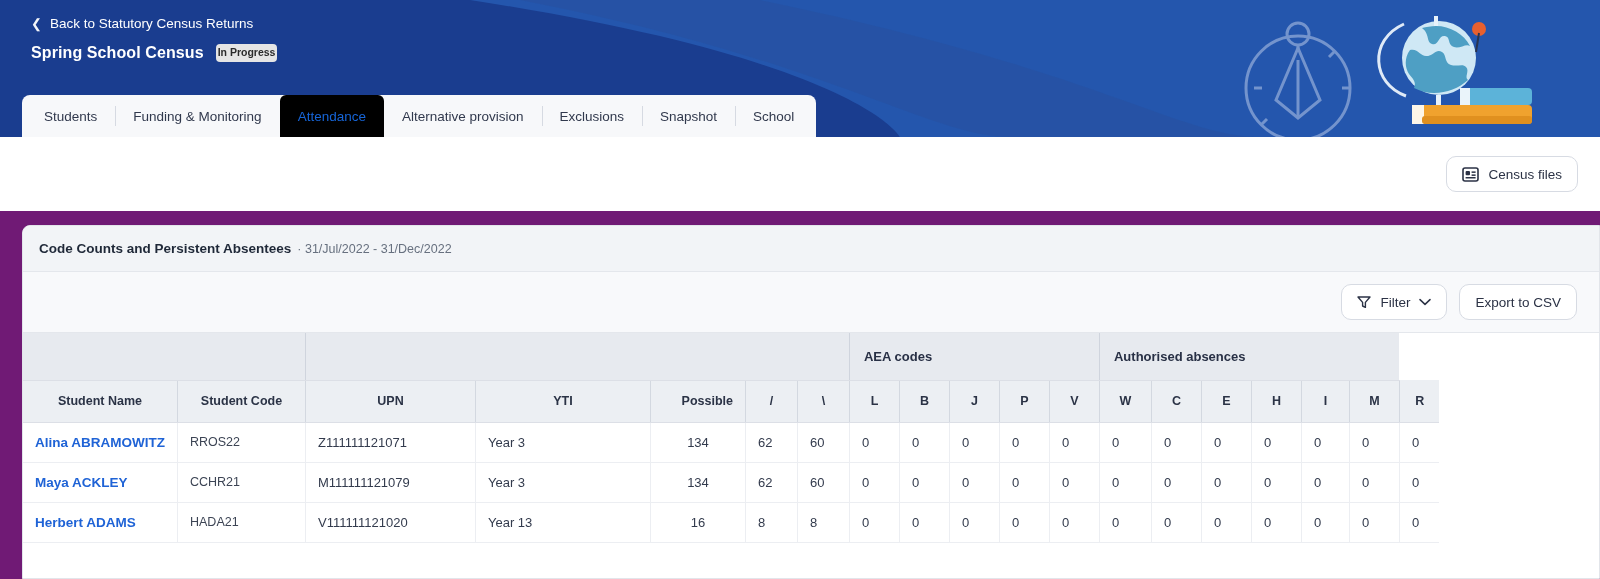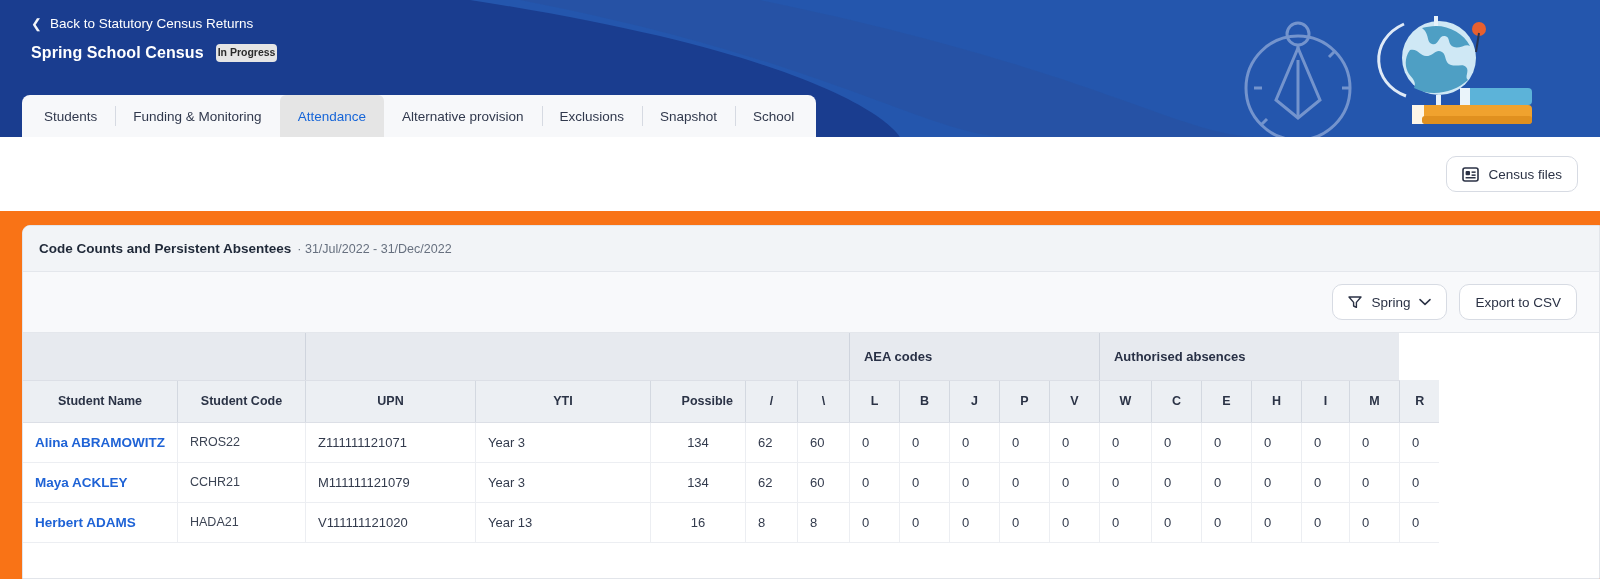--- a/index.html
+++ b/index.html
@@ -81,7 +81,7 @@
     width: 1px; background: #d6dae2;
   }
   .tab.active {
-    background: #e5e5e5;
+    background: #000000;
     color: #1665d8;
     border-radius: 6px 6px 0 0;
   }

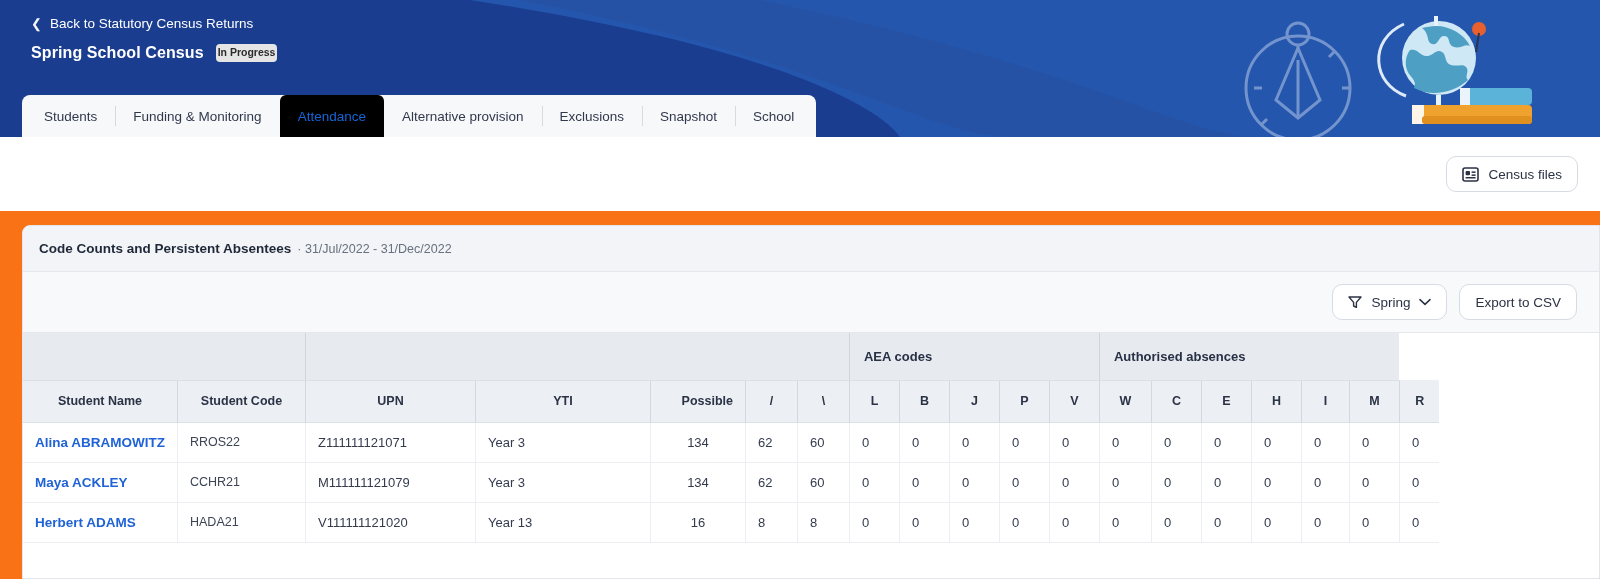--- a/index.html
+++ b/index.html
@@ -109,7 +109,7 @@
   
   .shell {
     width: 1600px;
-    background: #f97316;
+    background: #701a75;
     padding: 14px 0 0 22px;
     height: 368px;
   }

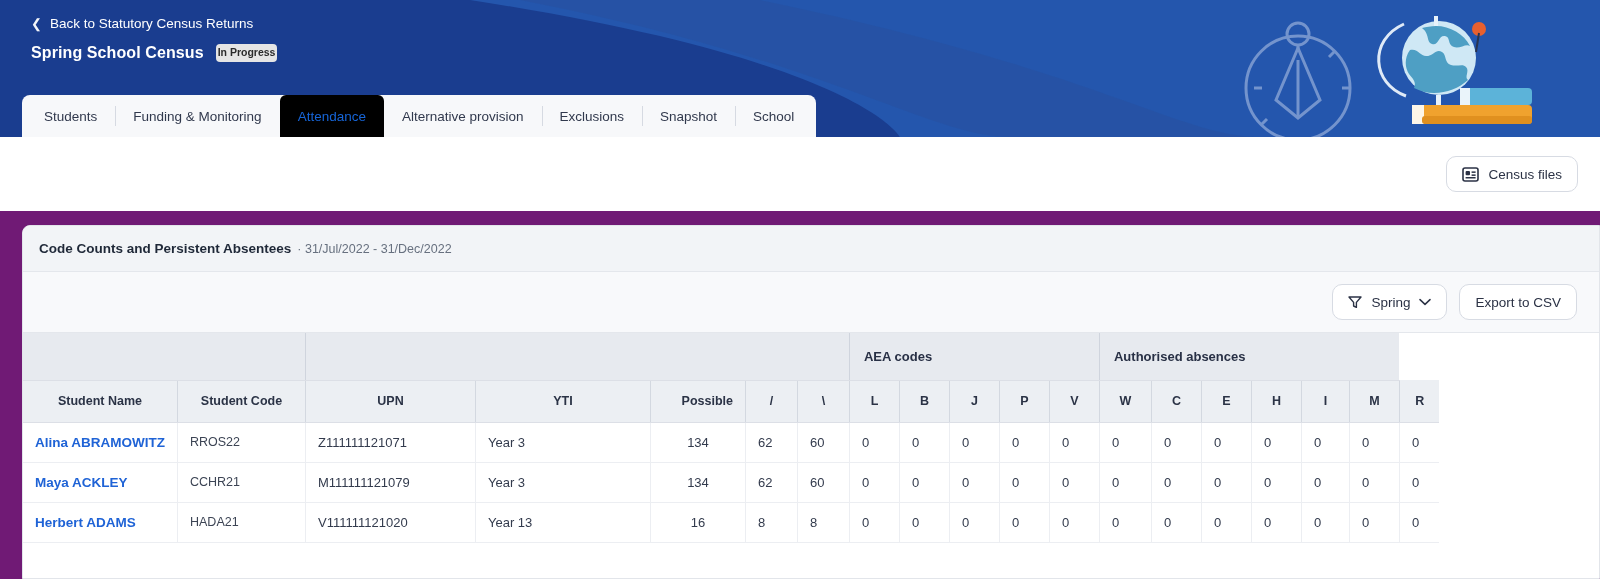--- a/index.html
+++ b/index.html
@@ -303,7 +303,7 @@
             <path d="M1 2 L13 2 L8.4 7.4 L8.4 12.4 L5.6 11 L5.6 7.4 Z" fill="none" stroke="#2b3245" stroke-width="1.4" stroke-linejoin="round"></path>
           </svg>
         </span>
-        <span>Spring</span>
+        <span>Filter</span>
         <span>
           <svg width="12" height="8" viewBox="0 0 12 8">
             <path d="M1 1.6 L6 6.4 L11 1.6" fill="none" stroke="#2b3245" stroke-width="1.5" stroke-linecap="round" stroke-linejoin="round"></path>

